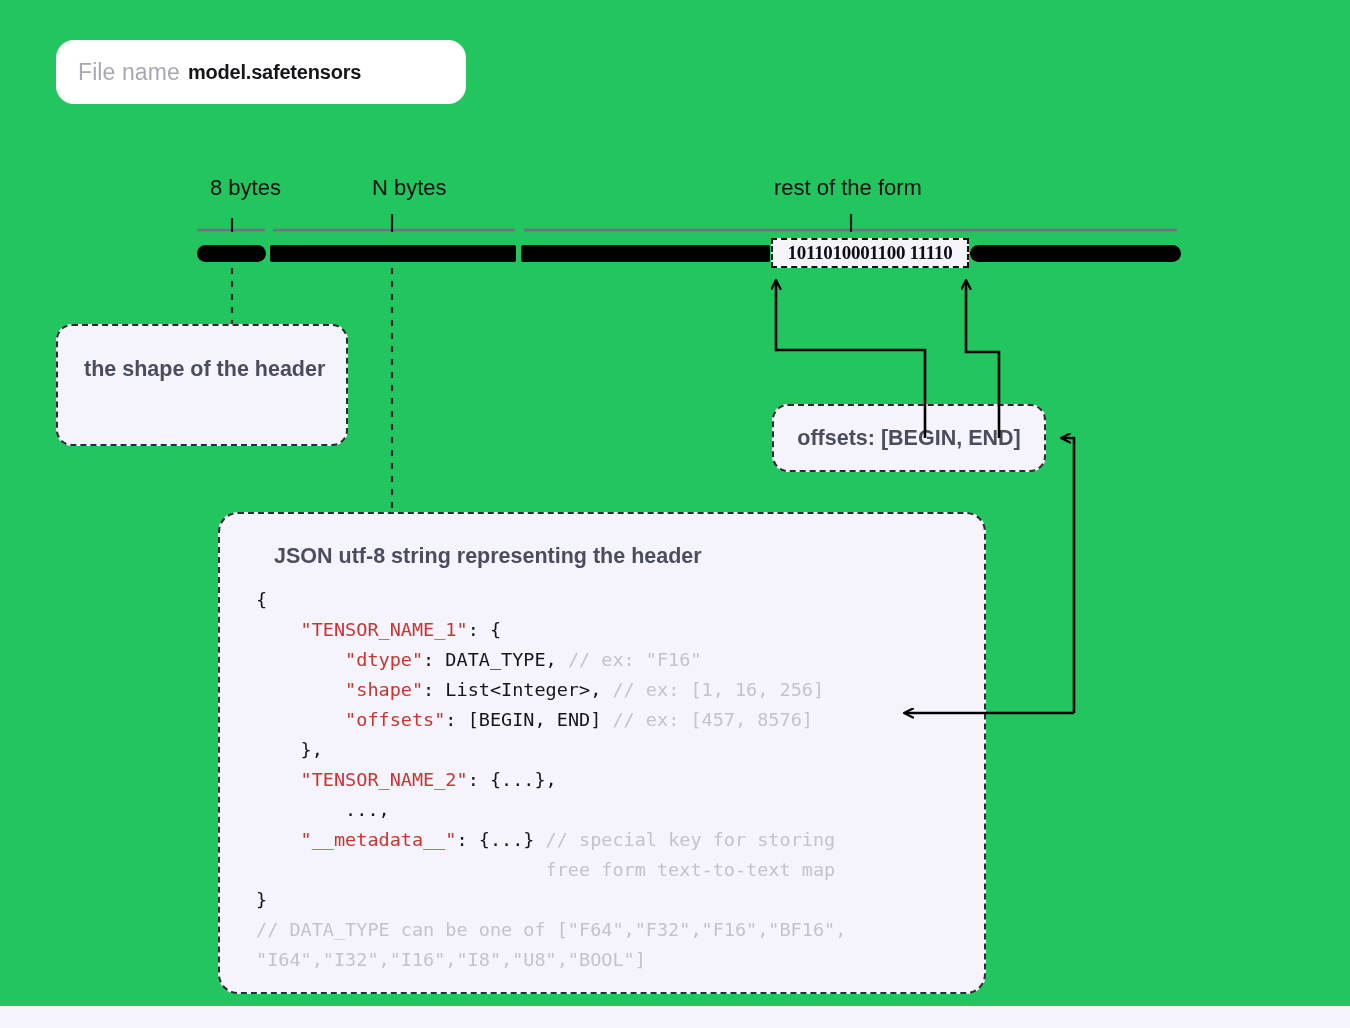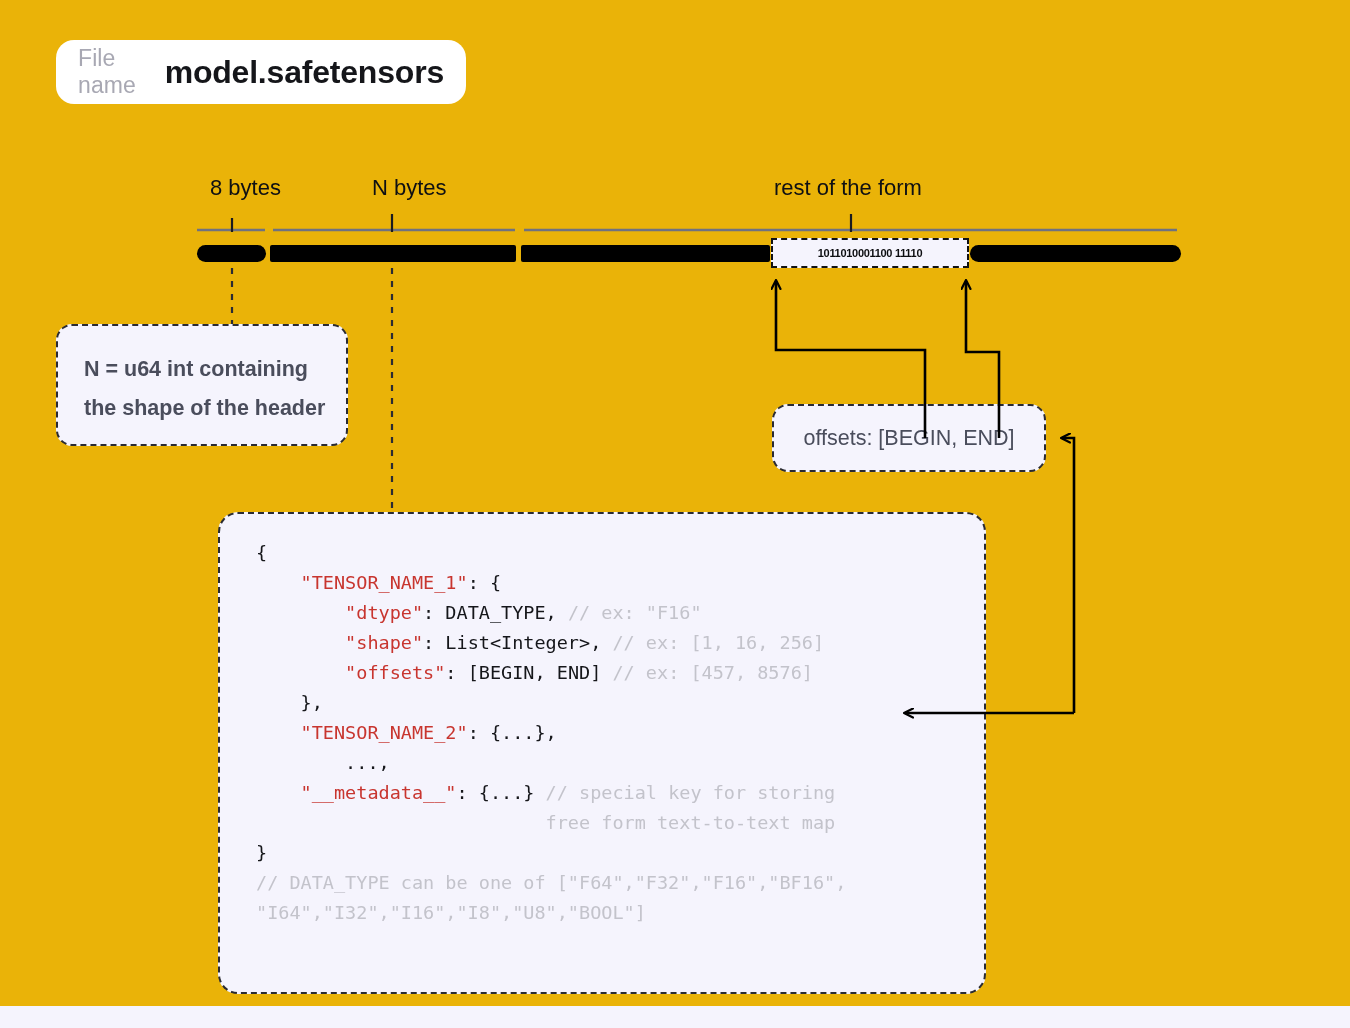--- a/index.html
+++ b/index.html
@@ -12,7 +12,7 @@
     position: relative;
     width: 1350px;
     height: 1006px;
-    background: #eab308;
+    background: #22c55e;
     font-family: "Liberation Sans", sans-serif;
     overflow: hidden;
   }

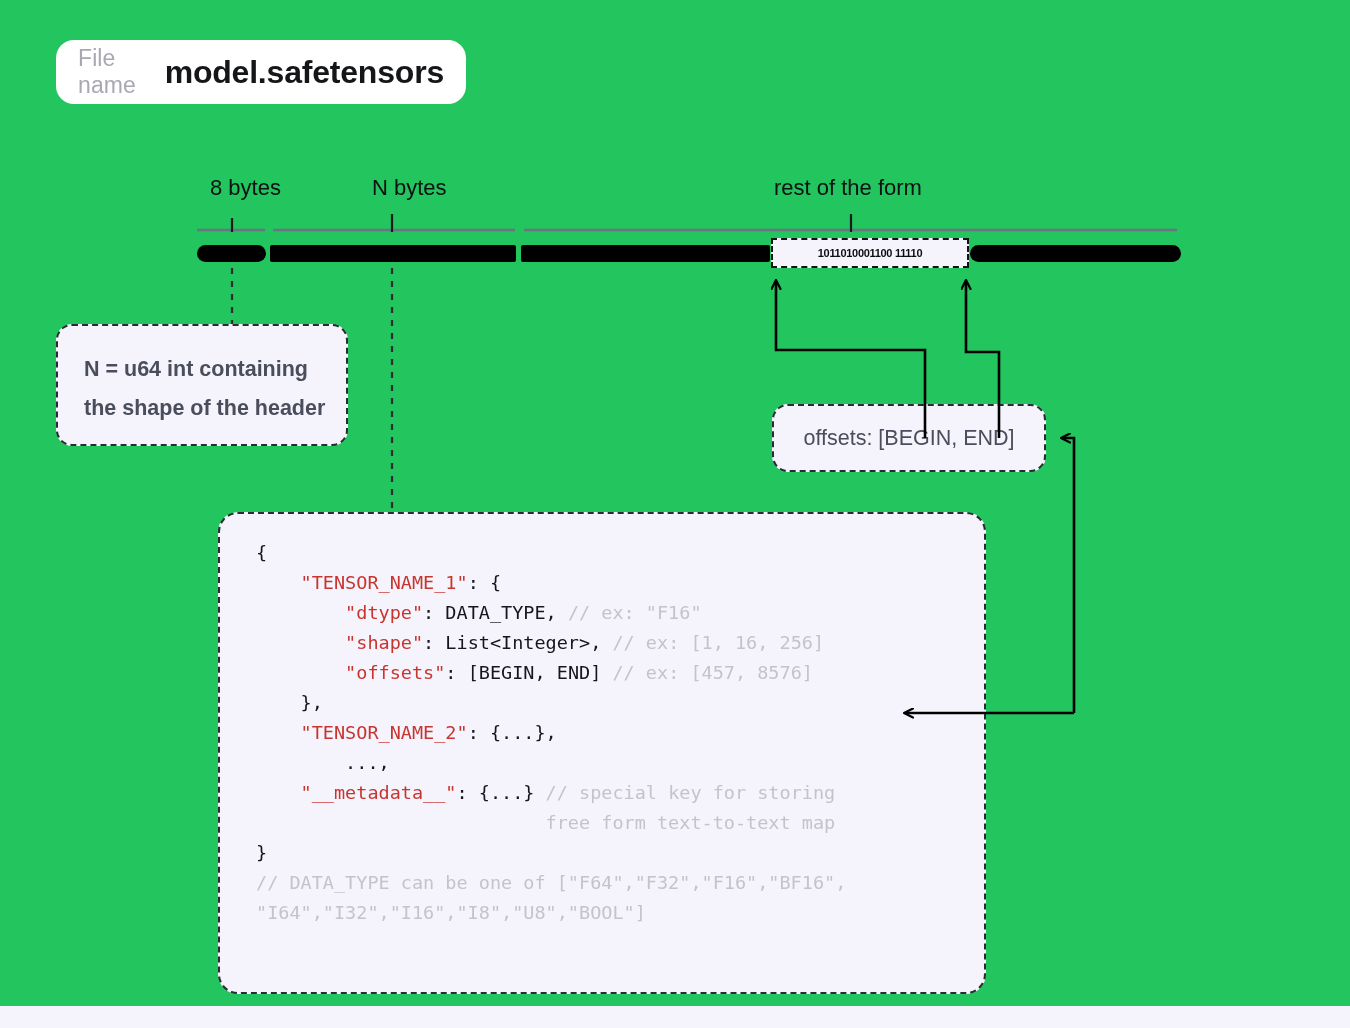--- a/index.html
+++ b/index.html
@@ -37,10 +37,10 @@
     letter-spacing: 0.1px;
   }
   .filename-value {
-    font-size: 32px;
+    font-size: 20px;
     font-weight: bold;
     color: #15161a;
-    margin-left: 24px;
+    margin-left: 8px;
     letter-spacing: -0.2px;
   }
 

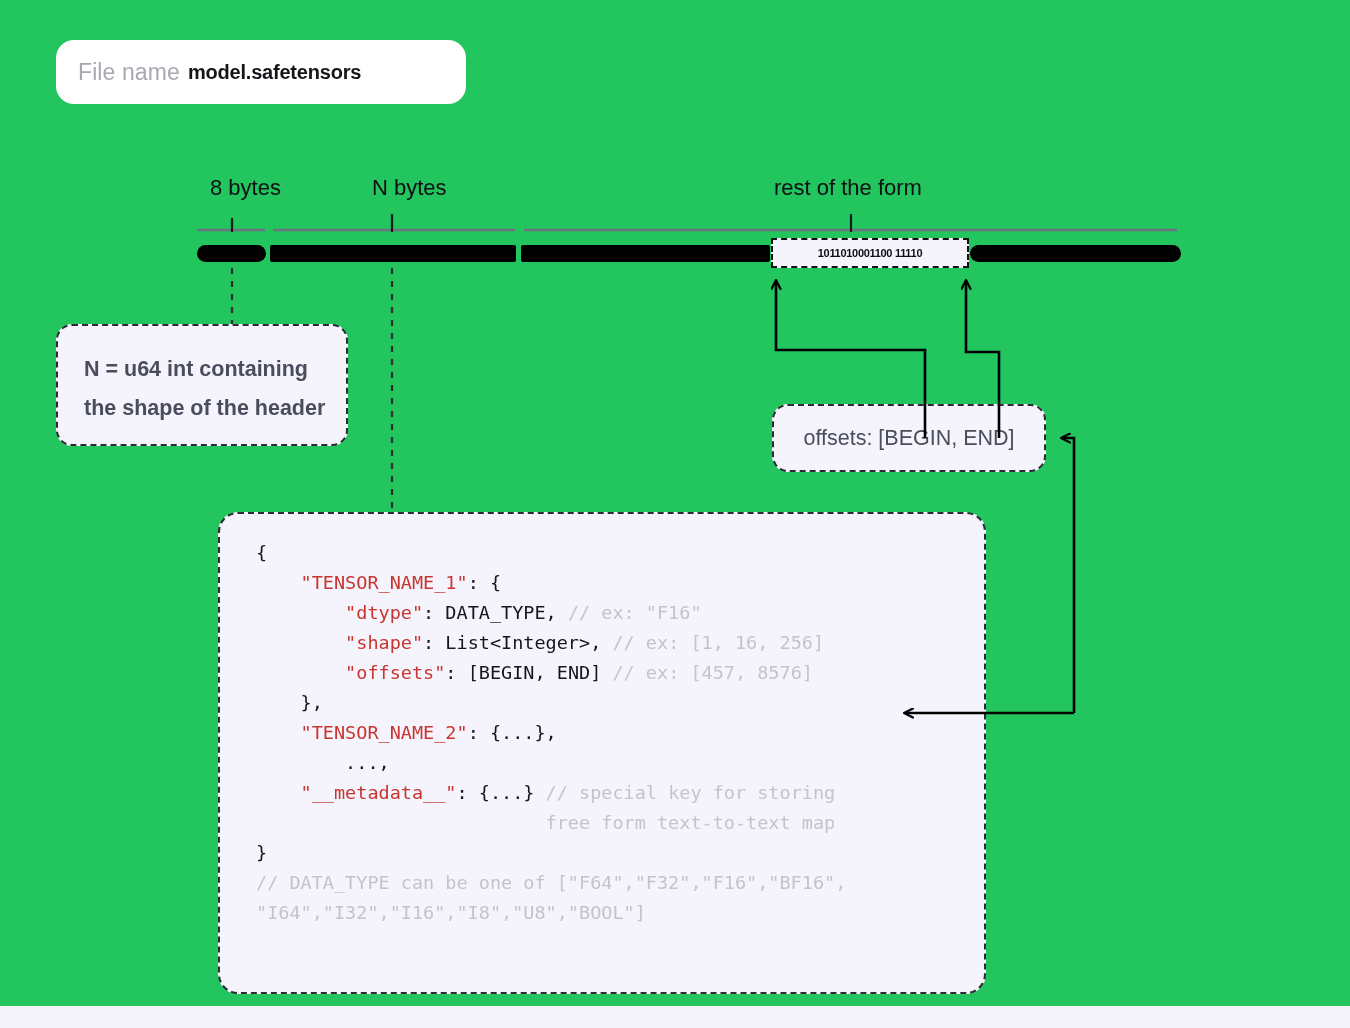--- a/index.html
+++ b/index.html
@@ -76,8 +76,8 @@
     justify-content: center;
   }
   .binary-chip span {
-    font-family: Liberation Sans, sans-serif;
-    font-size: 11px;
+    font-family: Liberation Serif, serif;
+    font-size: 19px;
     font-weight: bold;
     color: #0d0e11;
     letter-spacing: -0.3px;

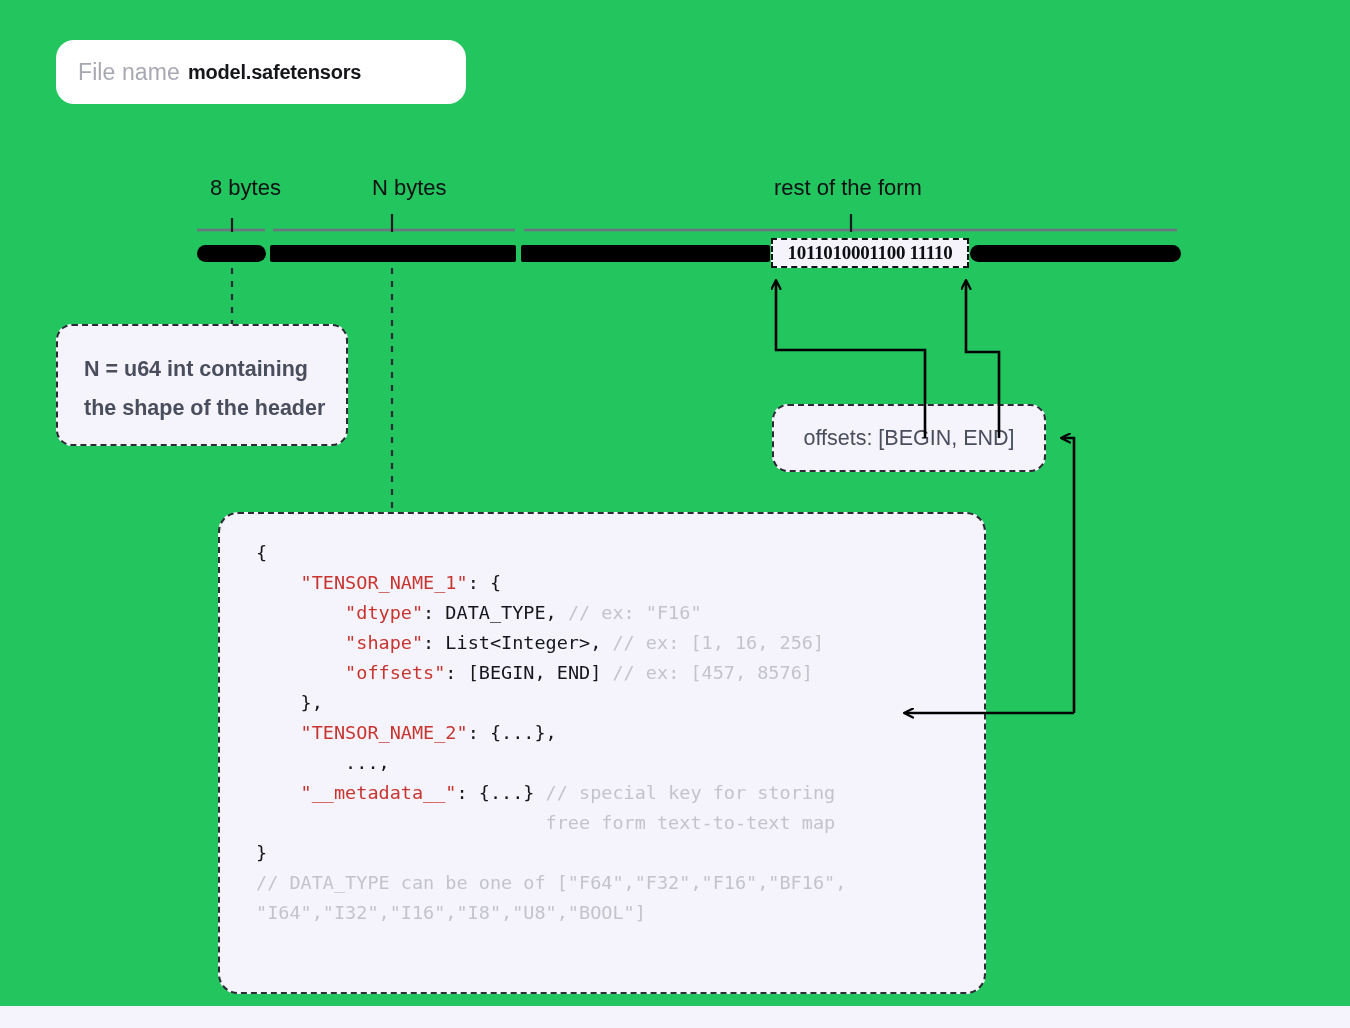--- a/index.html
+++ b/index.html
@@ -168,7 +168,6 @@
   </div>
 
   <div class="callout" id="note-n">
-    <div class="line">N = u64 int containing</div>
     <div class="line">the shape of the header</div>
   </div>
 

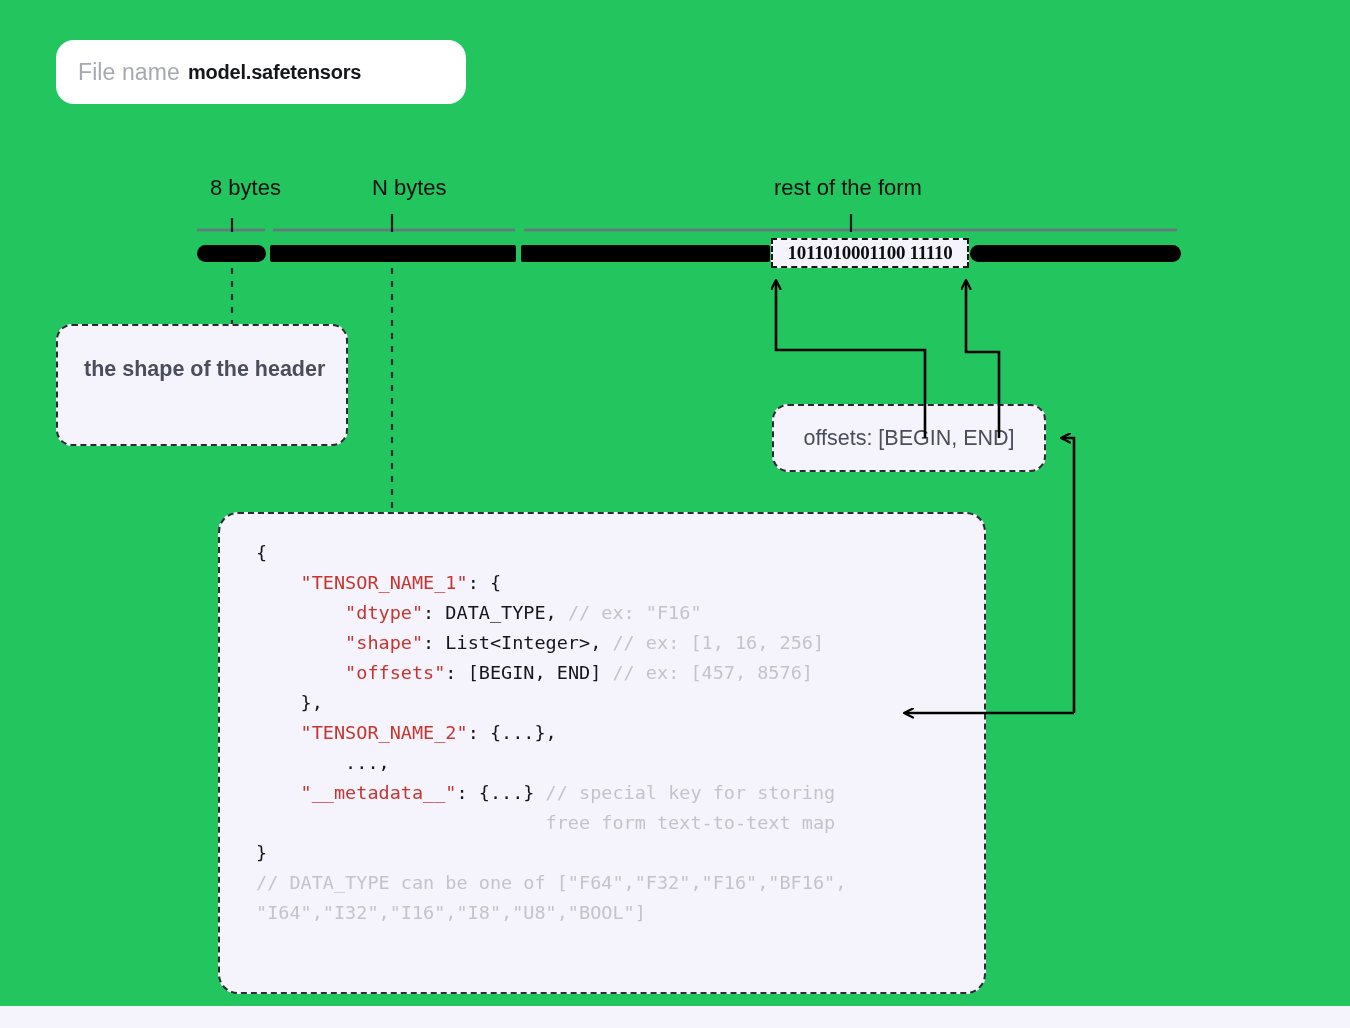--- a/index.html
+++ b/index.html
@@ -116,7 +116,7 @@
   }
   #note-offsets .line {
     font-size: 21.5px;
-    font-weight: normal;
+    font-weight: bold;
     color: #4a4d5c;
     white-space: nowrap;
   }

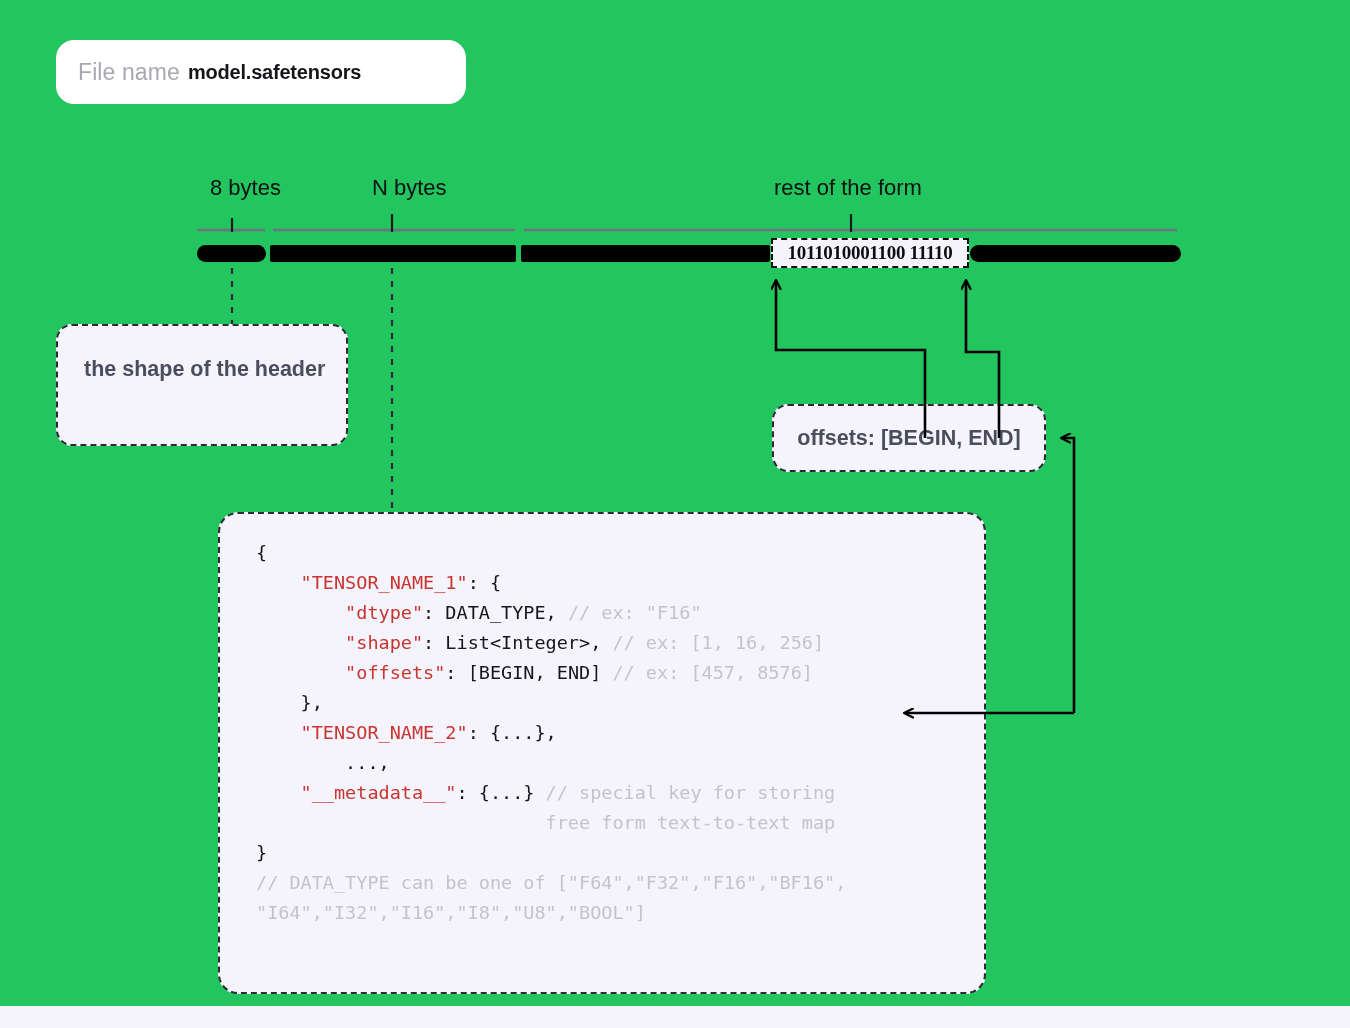--- a/index.html
+++ b/index.html
@@ -176,6 +176,7 @@
   </div>
 
   <div class="callout" id="json-panel">
+    <div id="json-title">JSON utf-8 string representing the header</div>
     <div id="json-code"><div class="code-line"><span class="p">{</span></div><div class="code-line"><span class="p">    </span><span class="k">"TENSOR_NAME_1"</span><span class="p">: {</span></div><div class="code-line"><span class="p">        </span><span class="k">"dtype"</span><span class="p">: DATA_TYPE, </span><span class="c">// ex: "F16"</span></div><div class="code-line"><span class="p">        </span><span class="k">"shape"</span><span class="p">: List&lt;Integer&gt;, </span><span class="c">// ex: [1, 16, 256]</span></div><div class="code-line"><span class="p">        </span><span class="k">"offsets"</span><span class="p">: [BEGIN, END] </span><span class="c">// ex: [457, 8576]</span></div><div class="code-line"><span class="p">    },</span></div><div class="code-line"><span class="p">    </span><span class="k">"TENSOR_NAME_2"</span><span class="p">: {...},</span></div><div class="code-line"><span class="p">        ...,</span></div><div class="code-line"><span class="p">    </span><span class="k">"__metadata__"</span><span class="p">: {...} </span><span class="c">// special key for storing</span></div><div class="code-line"><span class="c">                          free form text-to-text map</span></div><div class="code-line"><span class="p">}</span></div><div class="code-line"><span class="c">// DATA_TYPE can be one of ["F64","F32","F16","BF16",</span></div><div class="code-line"><span class="c">"I64","I32","I16","I8","U8","BOOL"]</span></div></div>
   </div>
 

